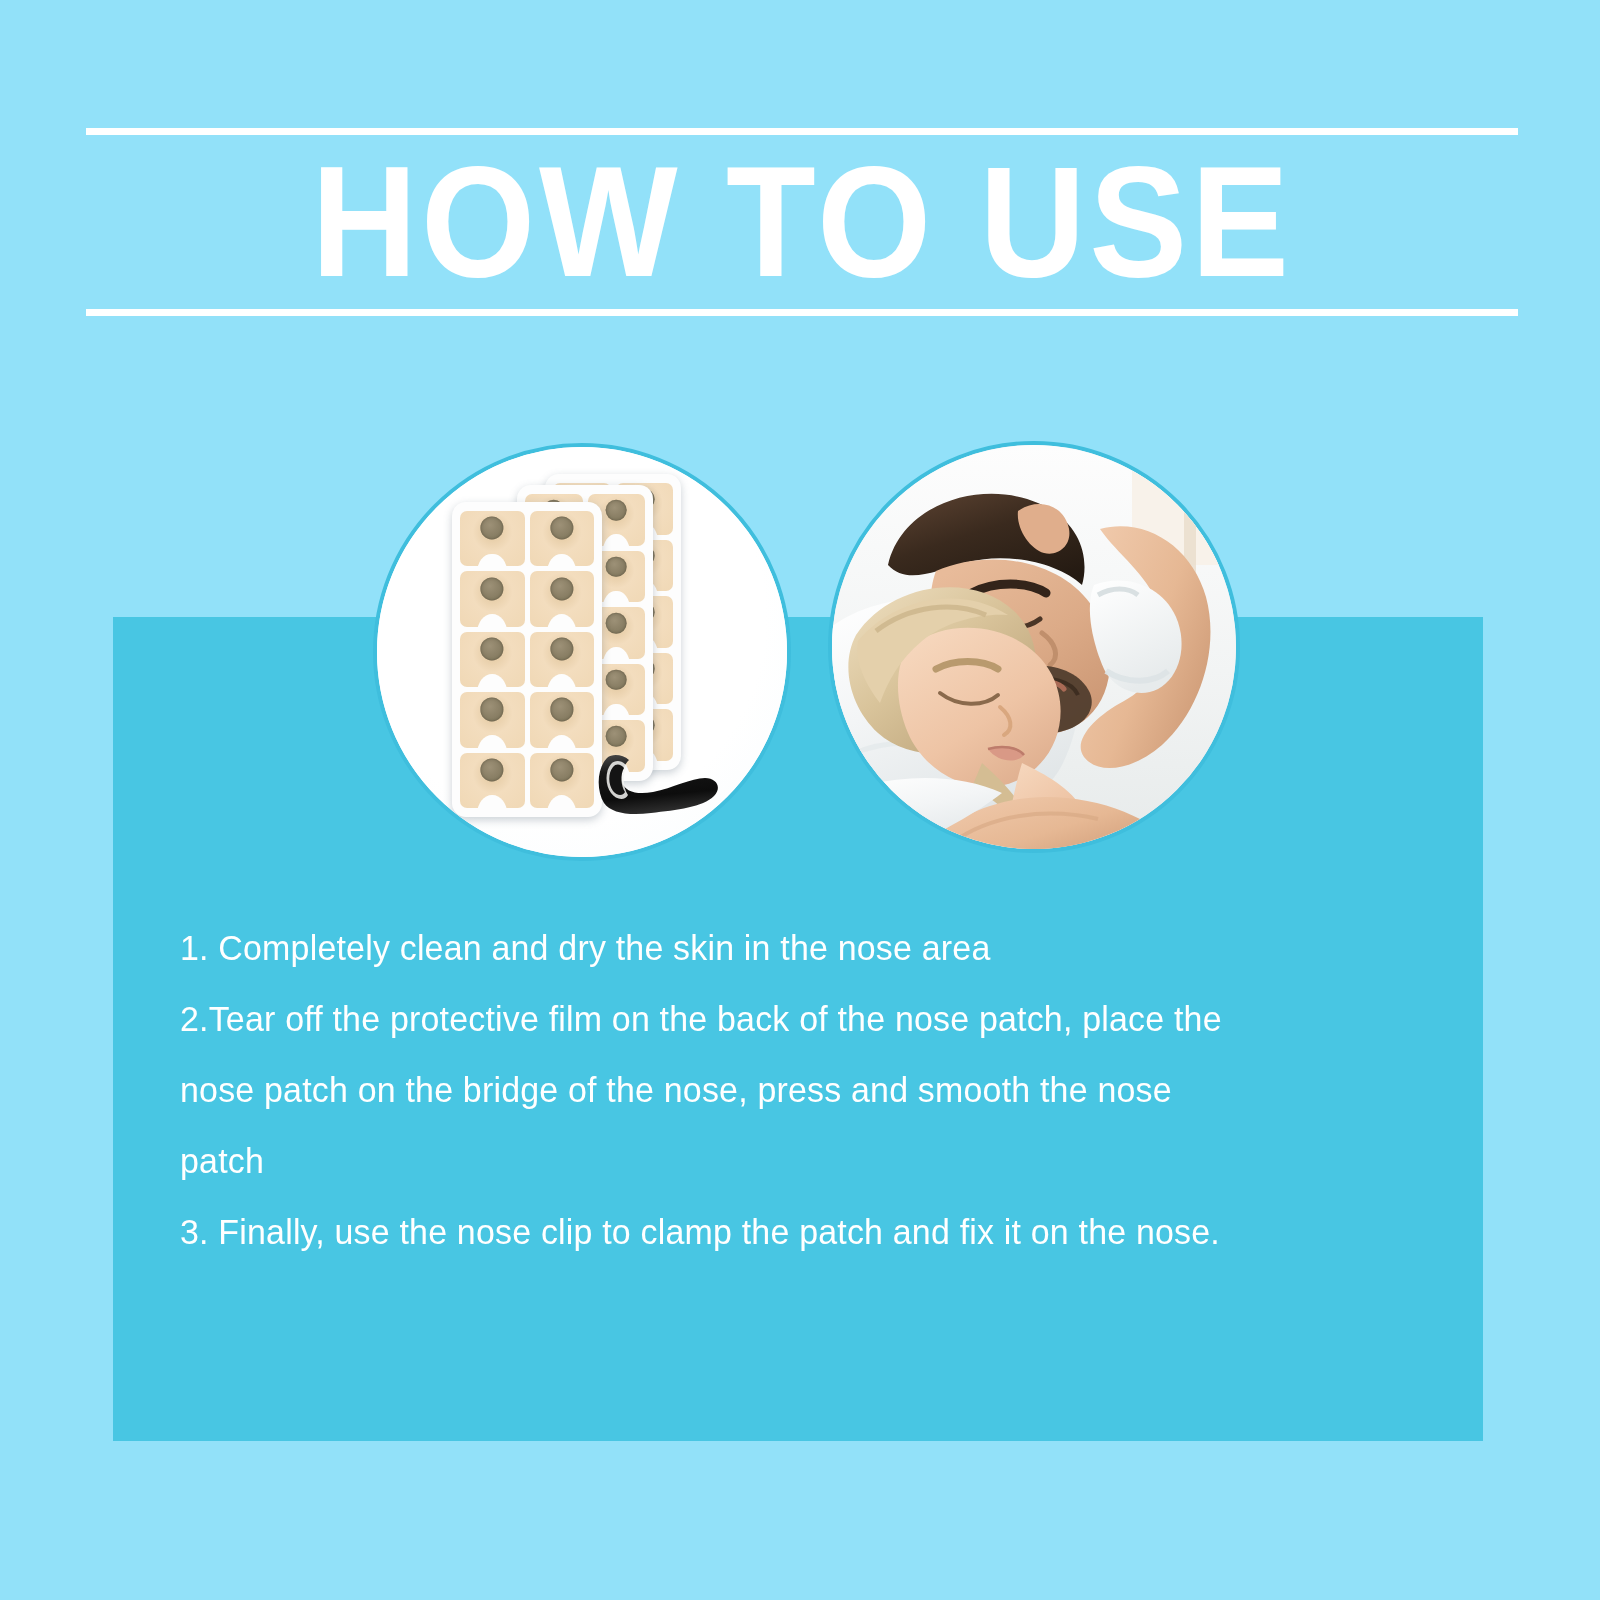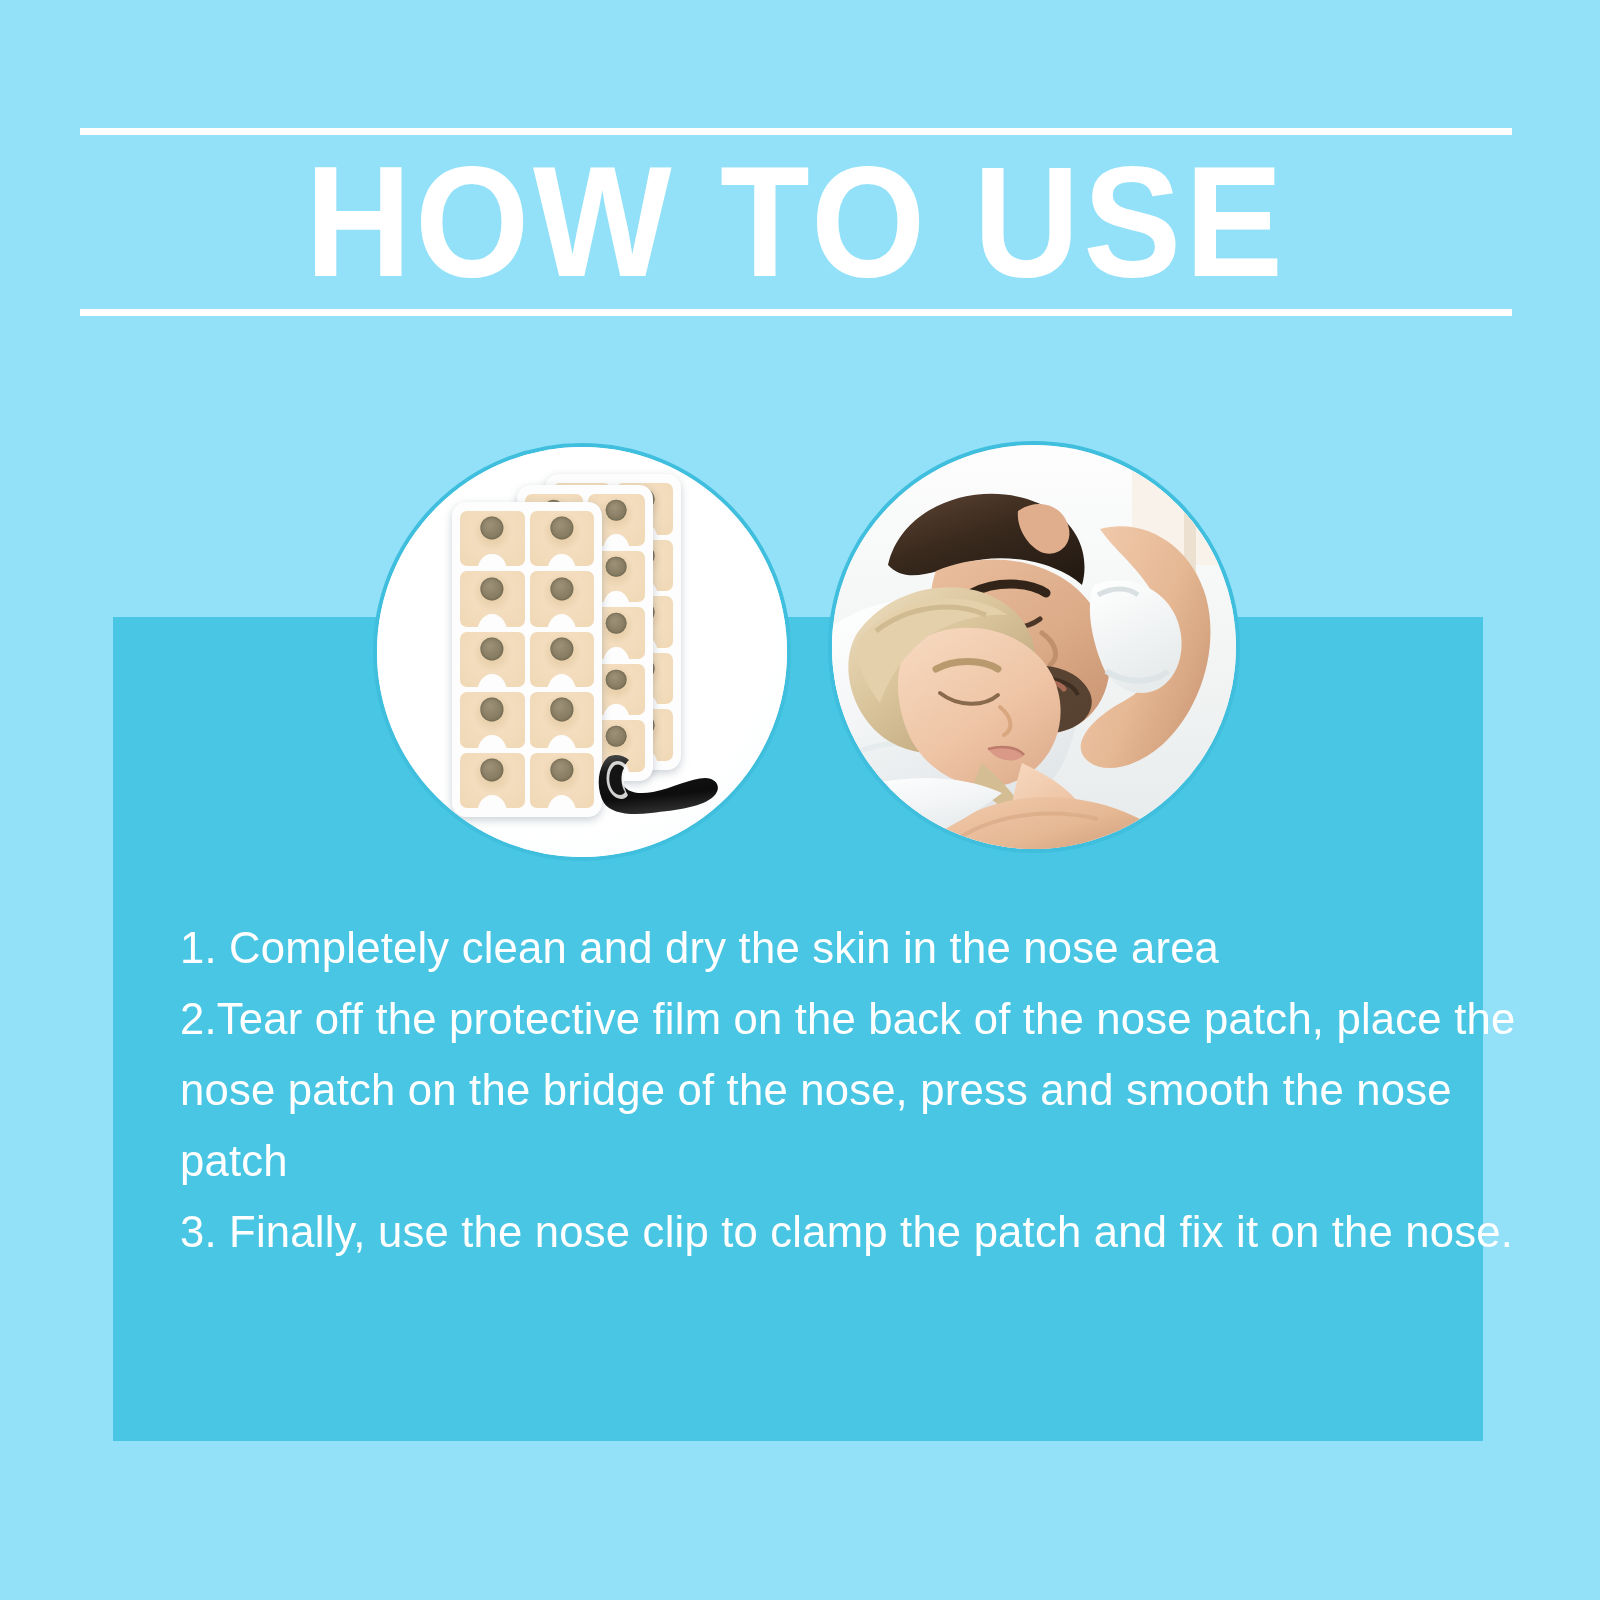--- a/index.html
+++ b/index.html
@@ -24,7 +24,7 @@
   
   #header {
     position: absolute;
-    left: 80px;
+    left: 86px;
     top: 128px;
     width: 1432px;
     height: 236px;

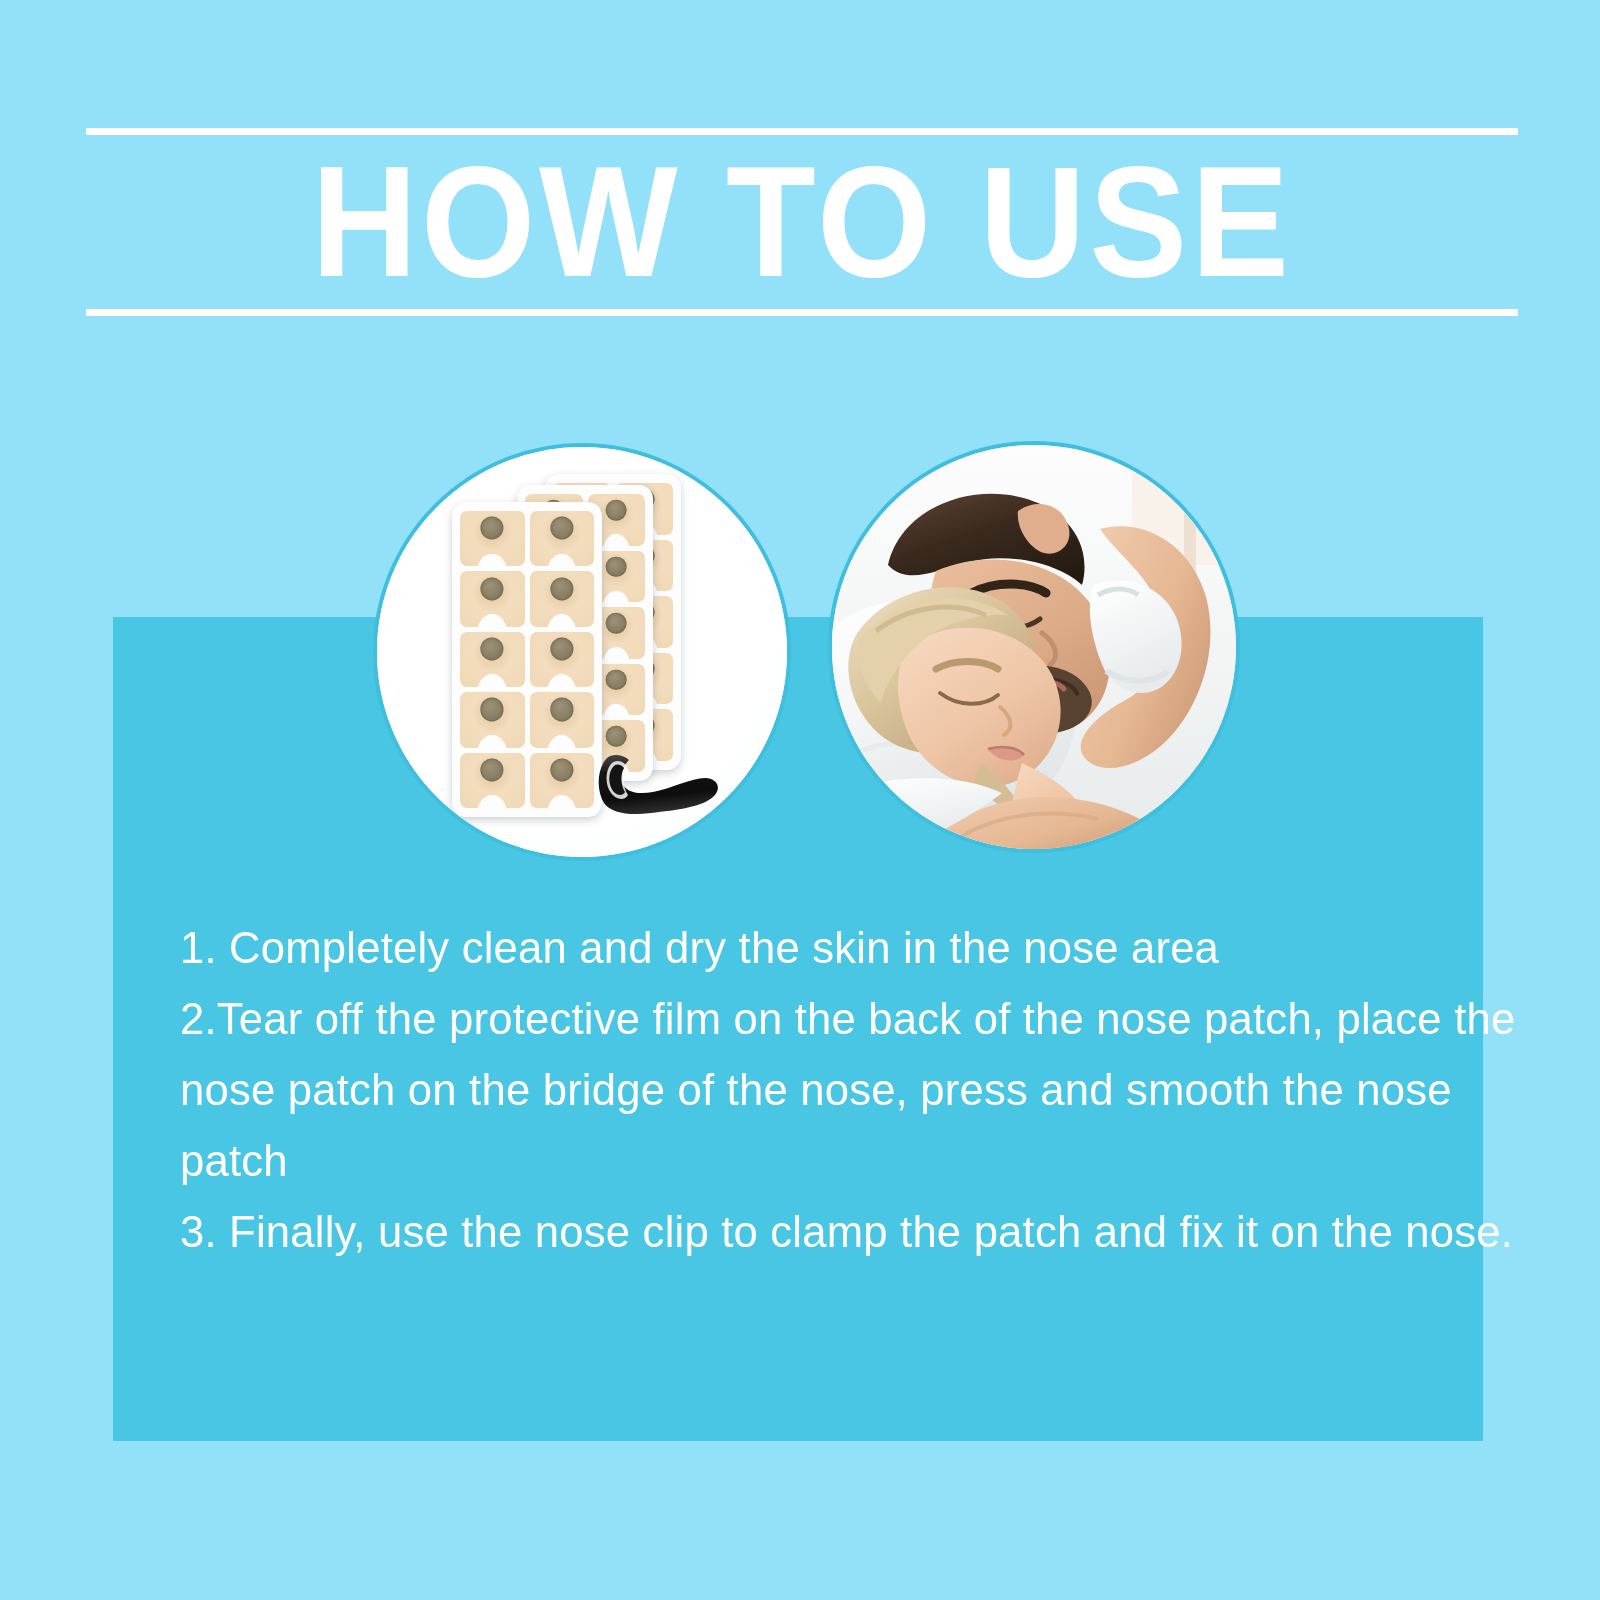--- a/index.html
+++ b/index.html
@@ -186,7 +186,7 @@
     width: 1300px;
     color: #ffffff;
     font-family: "Liberation Sans Narrow", "Liberation Sans", sans-serif;
-    font-size: 45px;
+    font-size: 35px;
     line-height: 71px;
     letter-spacing: 0.2px;
   }

